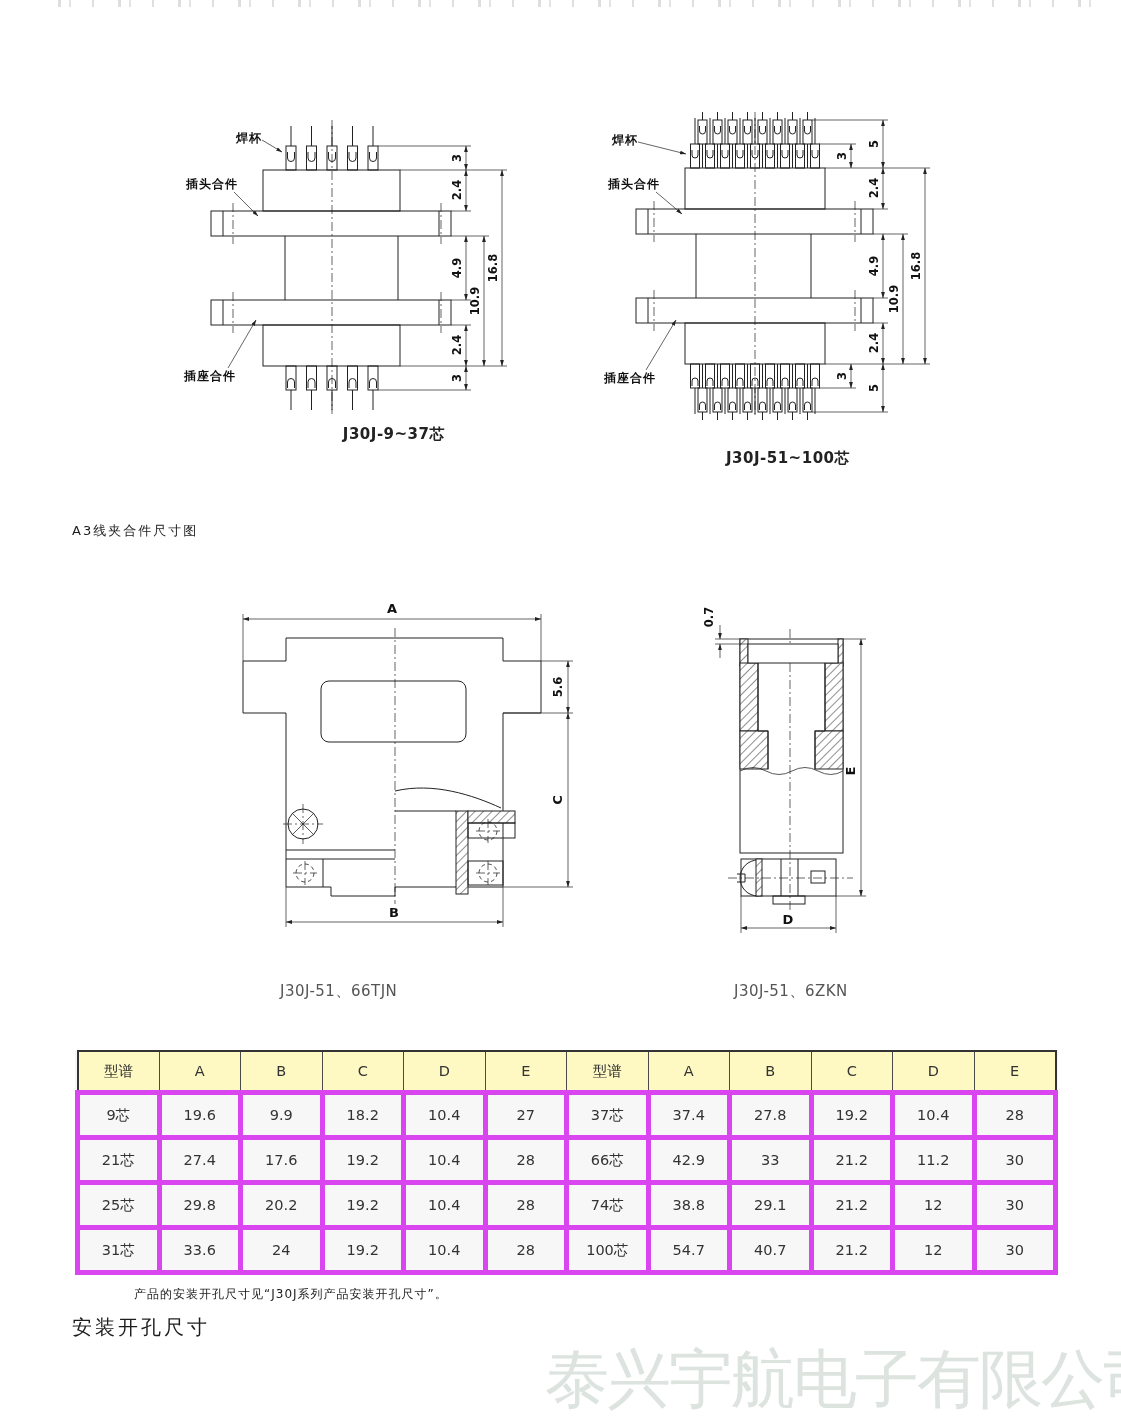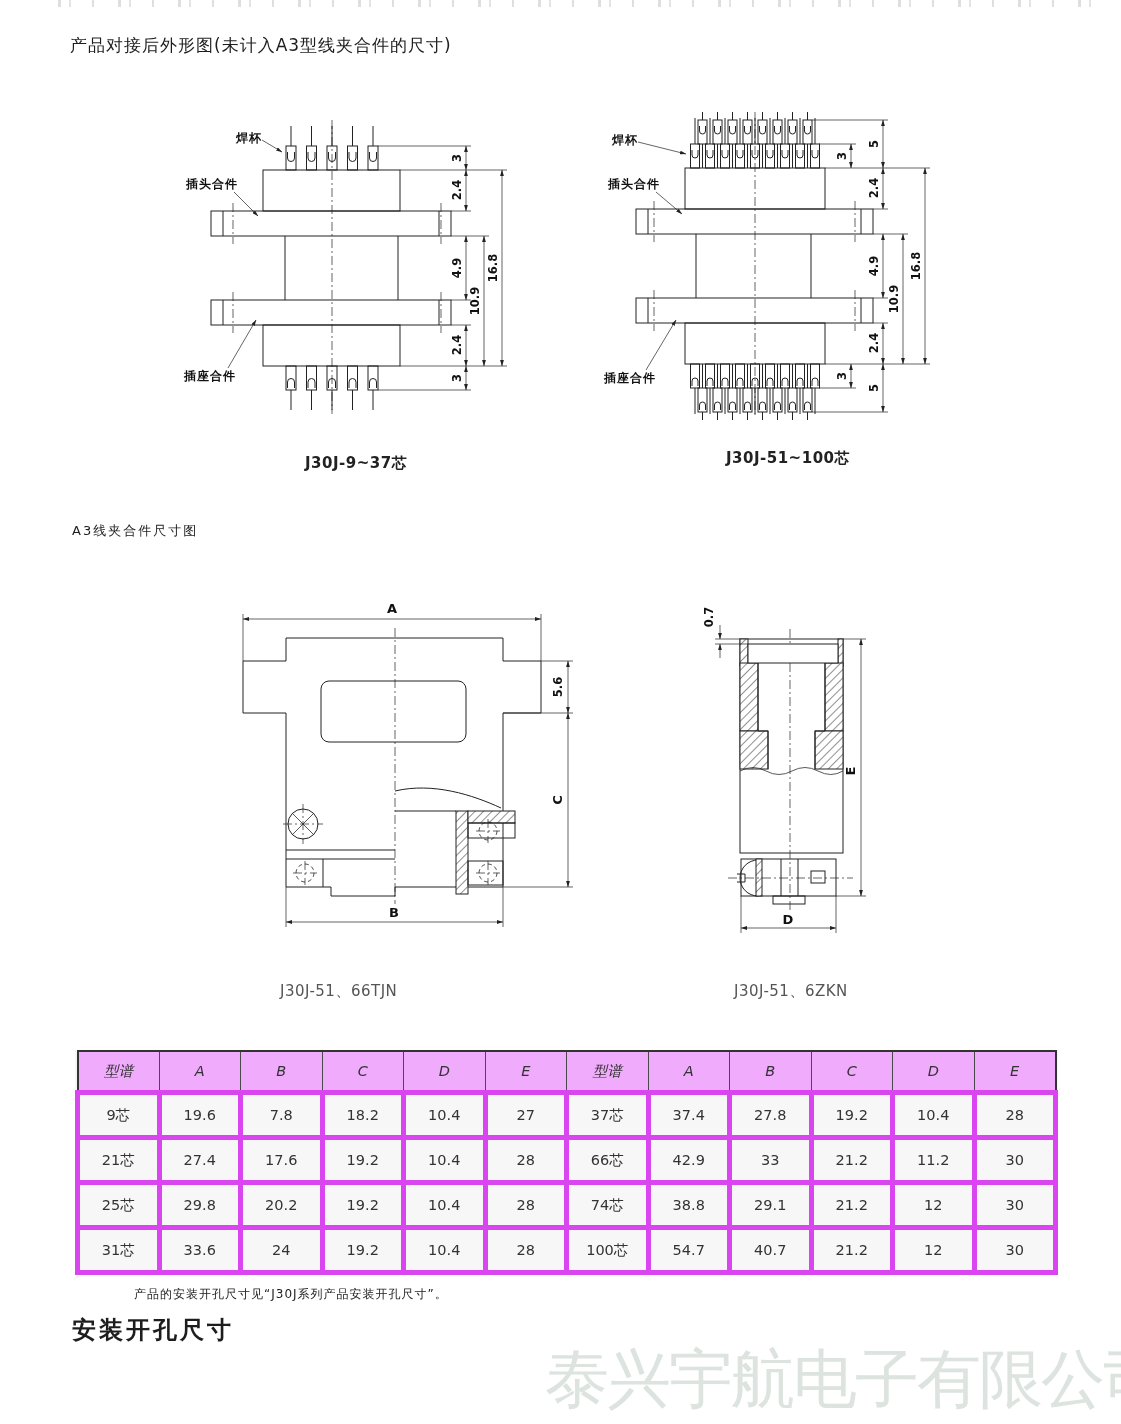--- a/index.html
+++ b/index.html
@@ -96,7 +96,6 @@
 
   <div class="abs wm-bottom" style="color: rgb(221, 228, 224);">泰兴宇航电子有限公司</div>
 
-  <div class="abs doc-title">产品对接后外形图(未计入A3型线夹合件的尺寸)</div>
 
   
   <svg class="draw" style="left:178px;top:108px" width="340" height="312" viewBox="0 0 340 312">

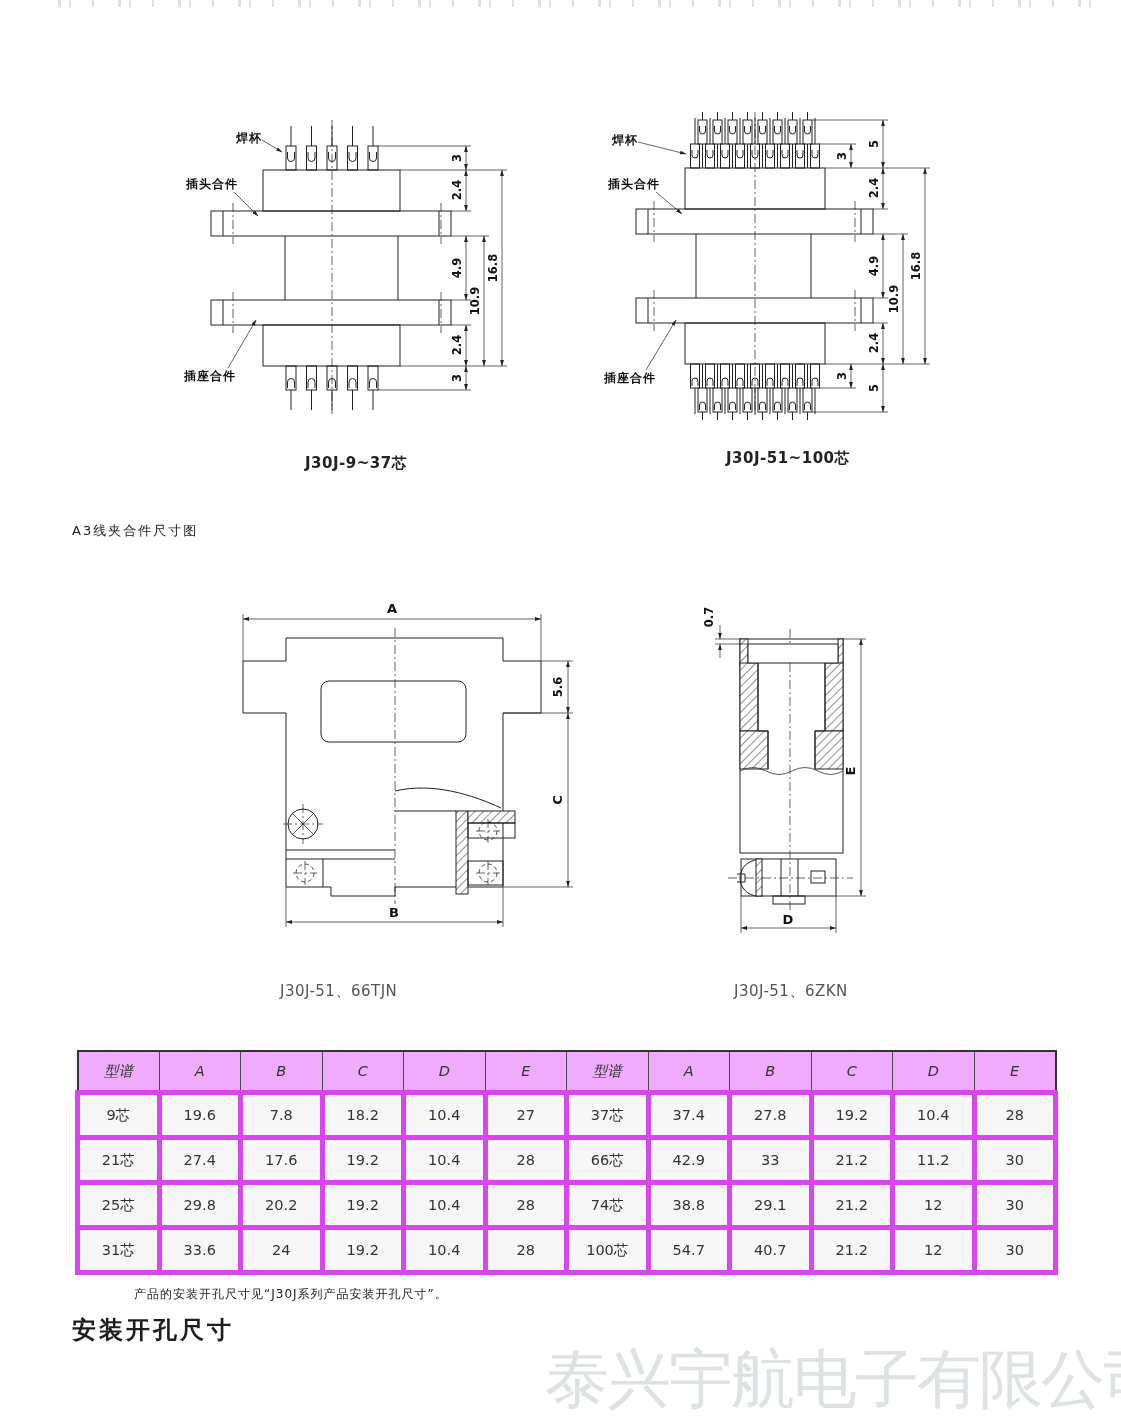--- a/index.html
+++ b/index.html
@@ -152,7 +152,7 @@
       <path class="dim" d="M50,260 L78,212" marker-end="url(#arr)"></path>
     </g>
   </svg>
-  <div class="abs cap cap-b" style="left:305px;top:454px;width:140px;text-align:left">J30J-9~37芯</div>
+  <div class="abs cap cap-b" style="left:305px;top:425px;width:140px;text-align:right">J30J-9~37芯</div>
 
   
   <svg class="draw" style="left:588px;top:106px" width="355" height="332" viewBox="0 0 355 332">

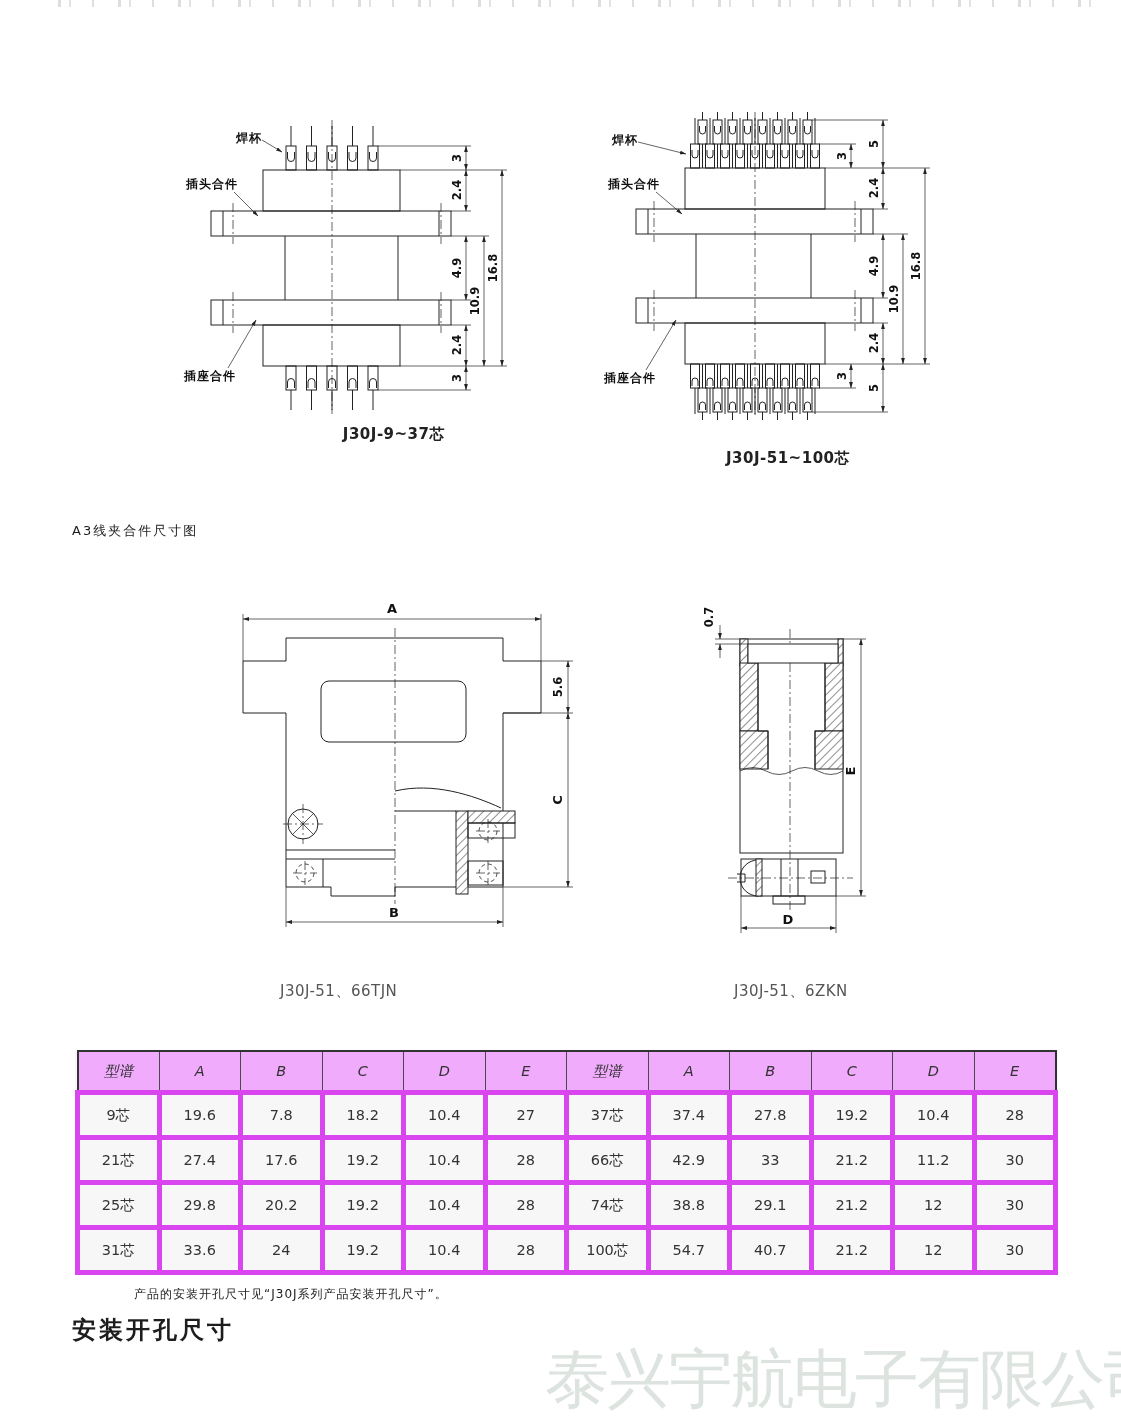--- a/index.html
+++ b/index.html
@@ -41,7 +41,7 @@
   .spec-table-wrap { left:75px; top:1050px; width:983px; z-index:1; }
   table.spec { border-collapse:collapse; table-layout:fixed; width:983px;
     font-size:14.5px; color:#333; border:2px solid #333; background:#f6f6f6; }
-  table.spec th { background:#f0abfc; font-weight:normal; height:36px; border:1px solid #4a4a4a; text-align:center;font-style:italic; }
+  table.spec th { background:#fef9c3; font-weight:normal; height:36px; border:1px solid #4a4a4a; text-align:center; }
   table.spec td { height:38px; border:5px solid #d946ef; text-align:center; background:#f7f7f7; }
 </style>
 </head>

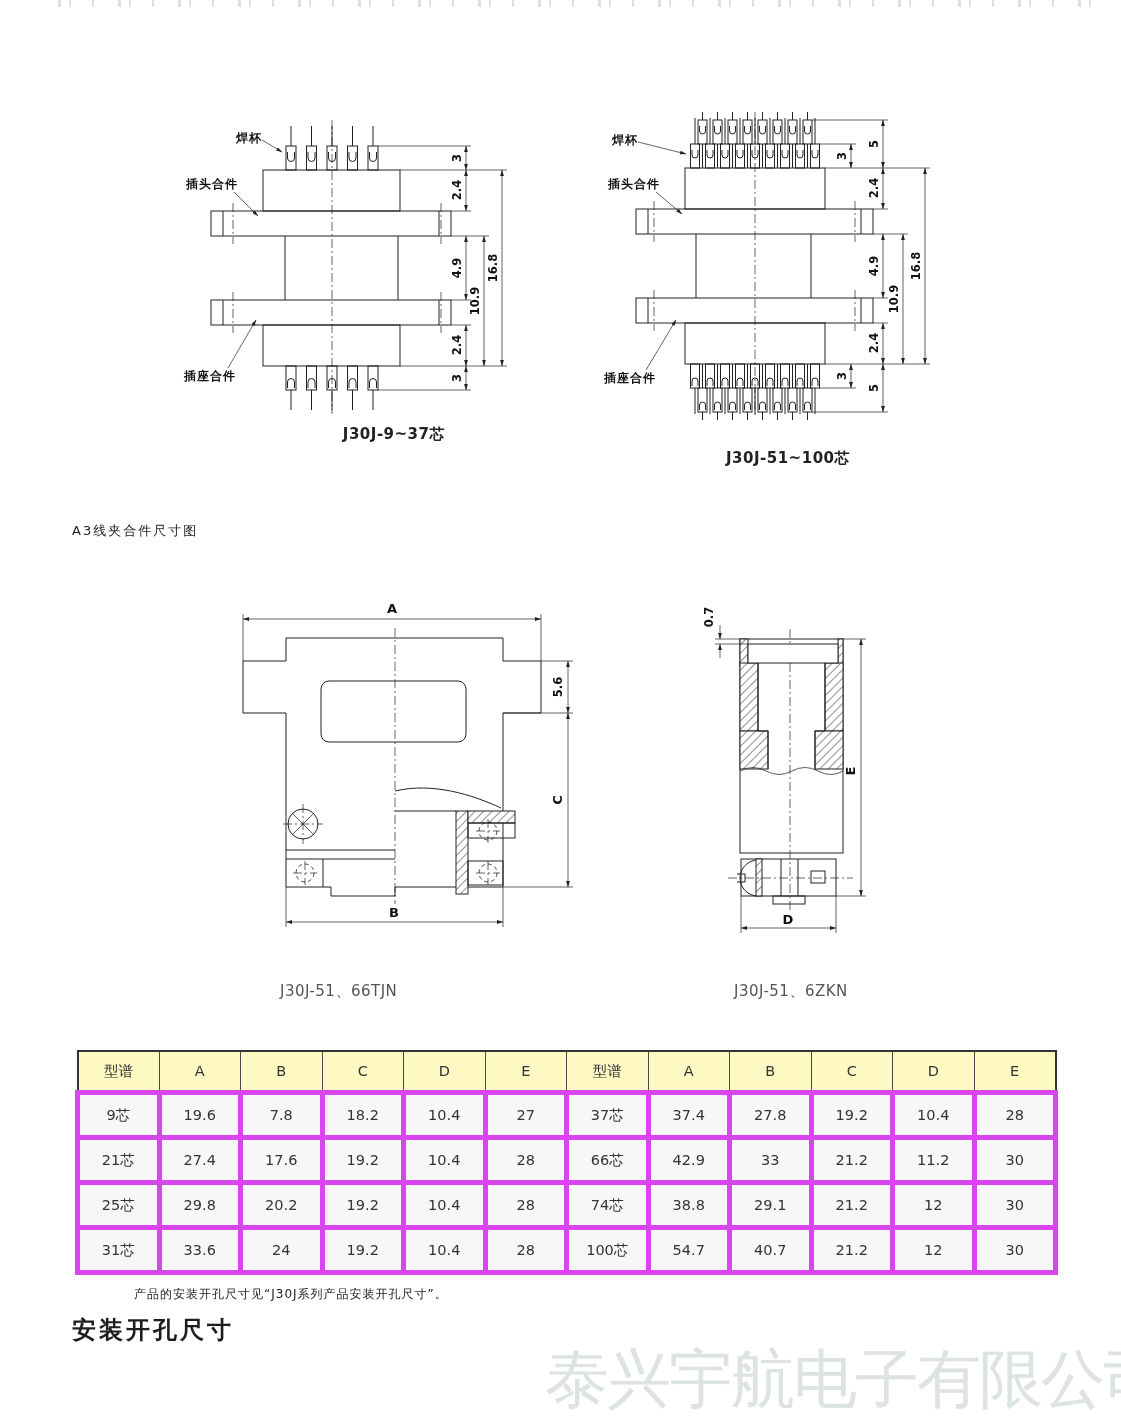--- a/index.html
+++ b/index.html
@@ -347,7 +347,7 @@
           <tr>
             <td>9芯</td>
             <td>19.6</td>
-            <td>7.8</td>
+            <td>9.9</td>
             <td>18.2</td>
             <td>10.4</td>
             <td>27</td>

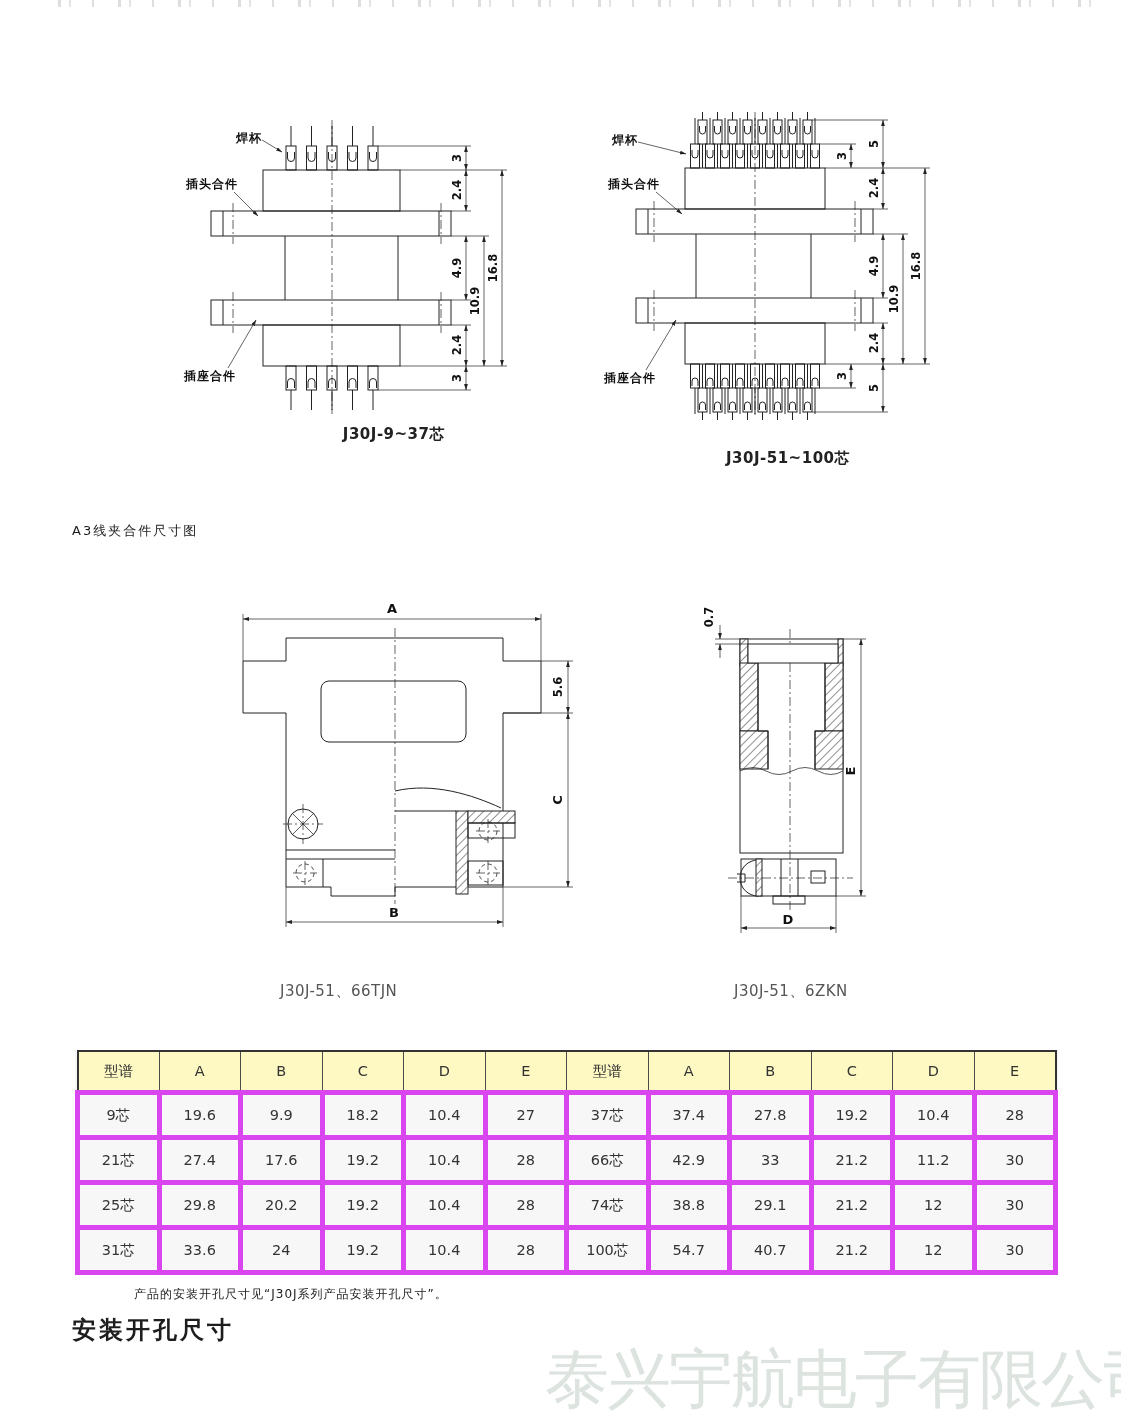--- a/index.html
+++ b/index.html
@@ -15,7 +15,7 @@
   }
   .doc-title { left:70px; top:34px; font-size:17px; letter-spacing:1px; }
   .sec-heading { left:72px; top:522px; font-size:13px; letter-spacing:2px; }
-  .mount-heading { left:72px; top:1314px; font-size:24px; font-weight:bold; letter-spacing:3px; }
+  .mount-heading { left:72px; top:1314px; font-size:20px; font-weight:normal; letter-spacing:3px; }
   .mount-note { left:134px; top:1286px; font-size:12px; letter-spacing:1px; color:#222; }
   .cap { font-size:15px; color:#222; letter-spacing:.5px; }
   .cap-b { font-weight:bold; }

